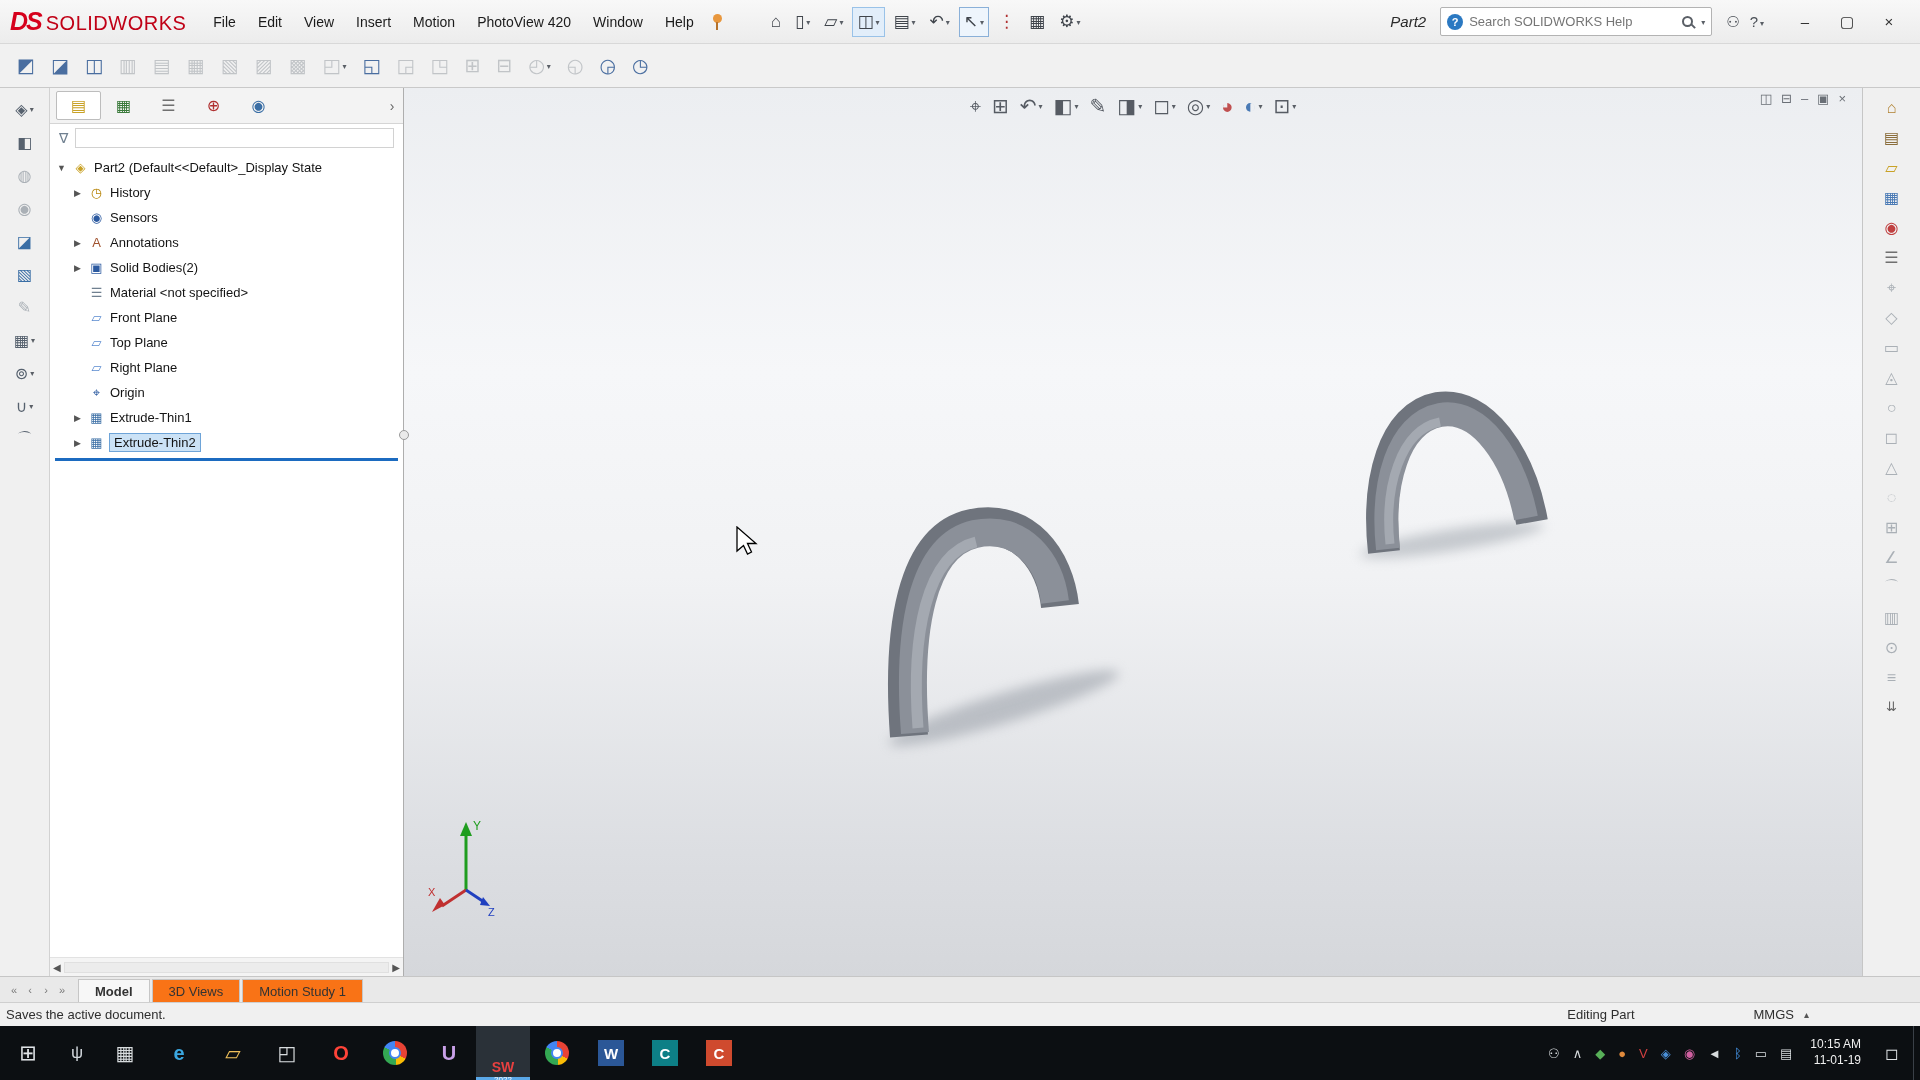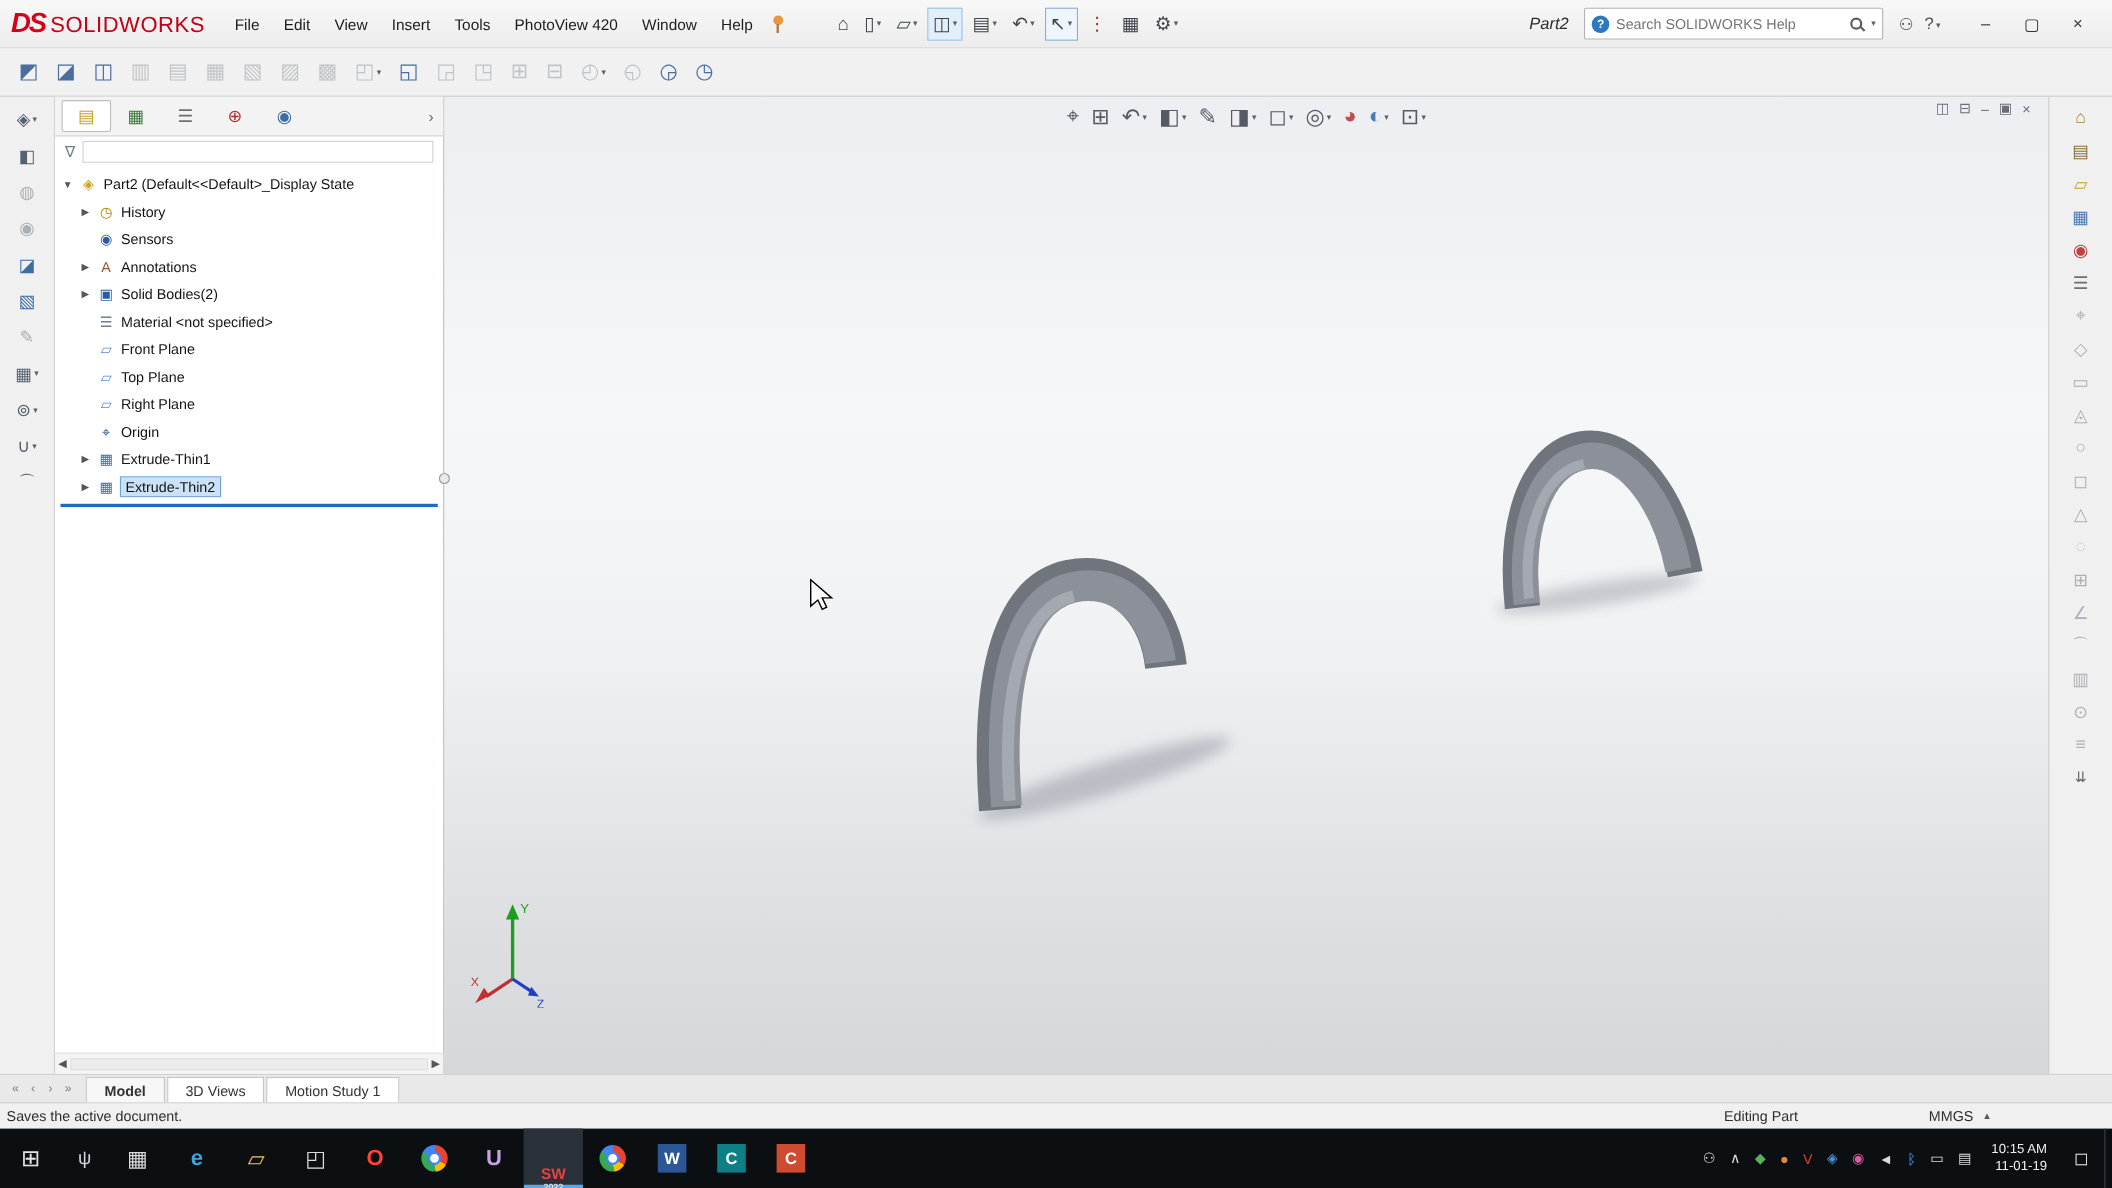--- a/index.html
+++ b/index.html
@@ -134,7 +134,7 @@
       <button class="menu-item">Edit</button>
       <button class="menu-item">View</button>
       <button class="menu-item">Insert</button>
-      <button class="menu-item">Tools</button>
+      <button class="menu-item">Motion</button>
       <button class="menu-item">PhotoView 420</button>
       <button class="menu-item">Window</button>
       <button class="menu-item">Help</button>

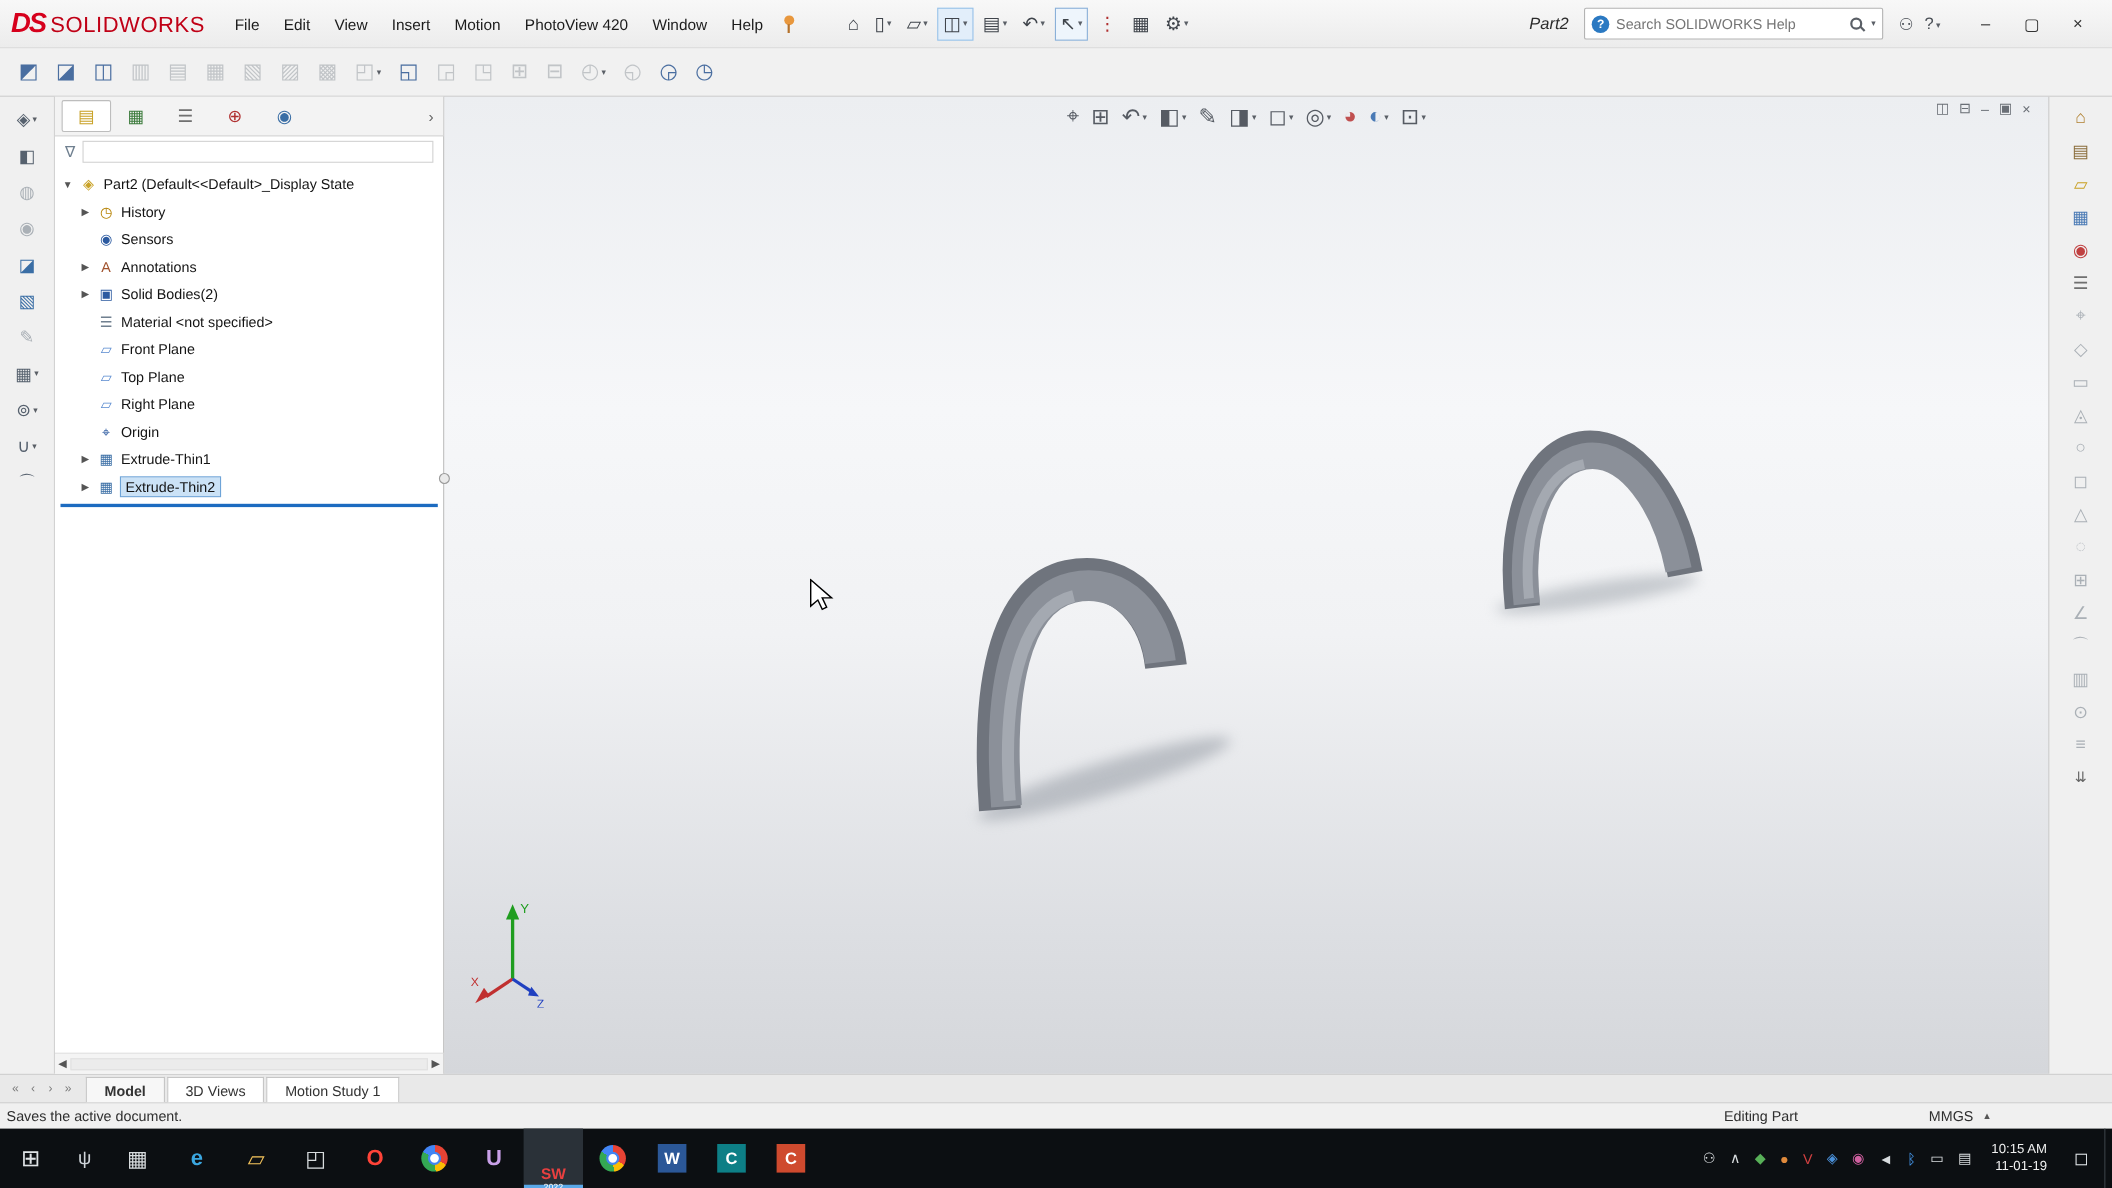--- a/index.html
+++ b/index.html
@@ -88,7 +88,7 @@
   .doc-tabs{height:26px;background:#e9e9e9;border-top:1px solid #c6c6c6;display:flex;align-items:flex-end;padding-left:6px;}
   .tab-nav{display:flex;align-items:center;height:100%;margin-right:8px;}
   .tab-nav .nav-btn{width:16px;text-align:center;color:#7a7a7a;font-size:11px;}
-  .doc-tab{padding:4px 16px 3px;font-size:13px;color:#333;background:#ffffff;border:1px solid #c6c6c6;border-bottom:none;margin-right:2px;}
+  .doc-tab{padding:4px 16px 3px;font-size:13px;color:#333;background:#f97316;border:1px solid #c6c6c6;border-bottom:none;margin-right:2px;}
   .doc-tab.active{background:#f7f7f7;font-weight:bold;}
   .tabs-filler{flex:1;}
 

